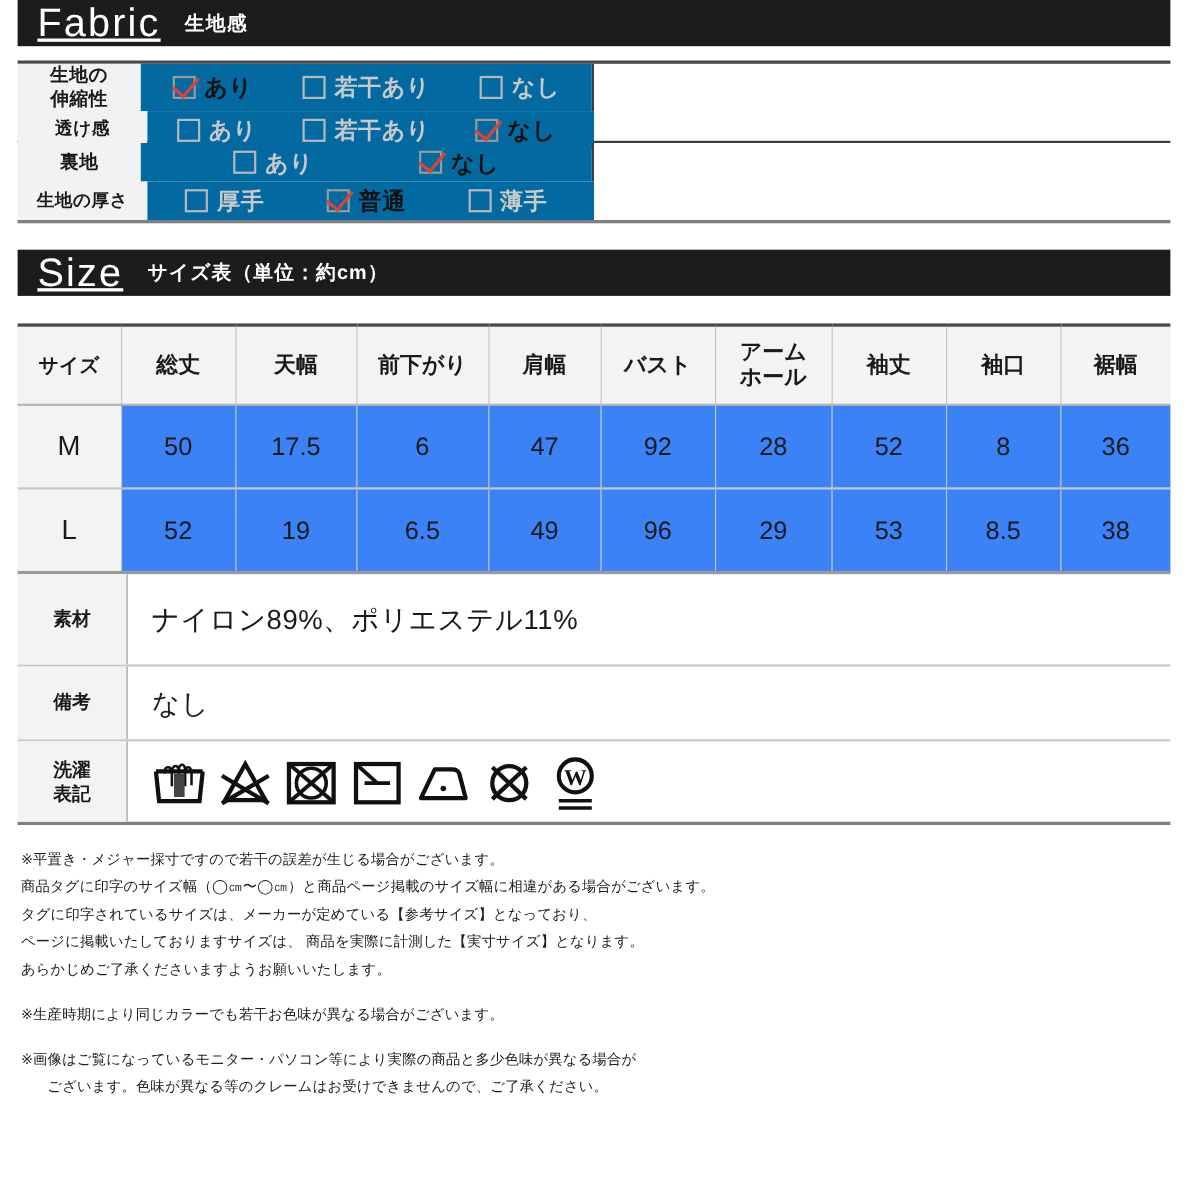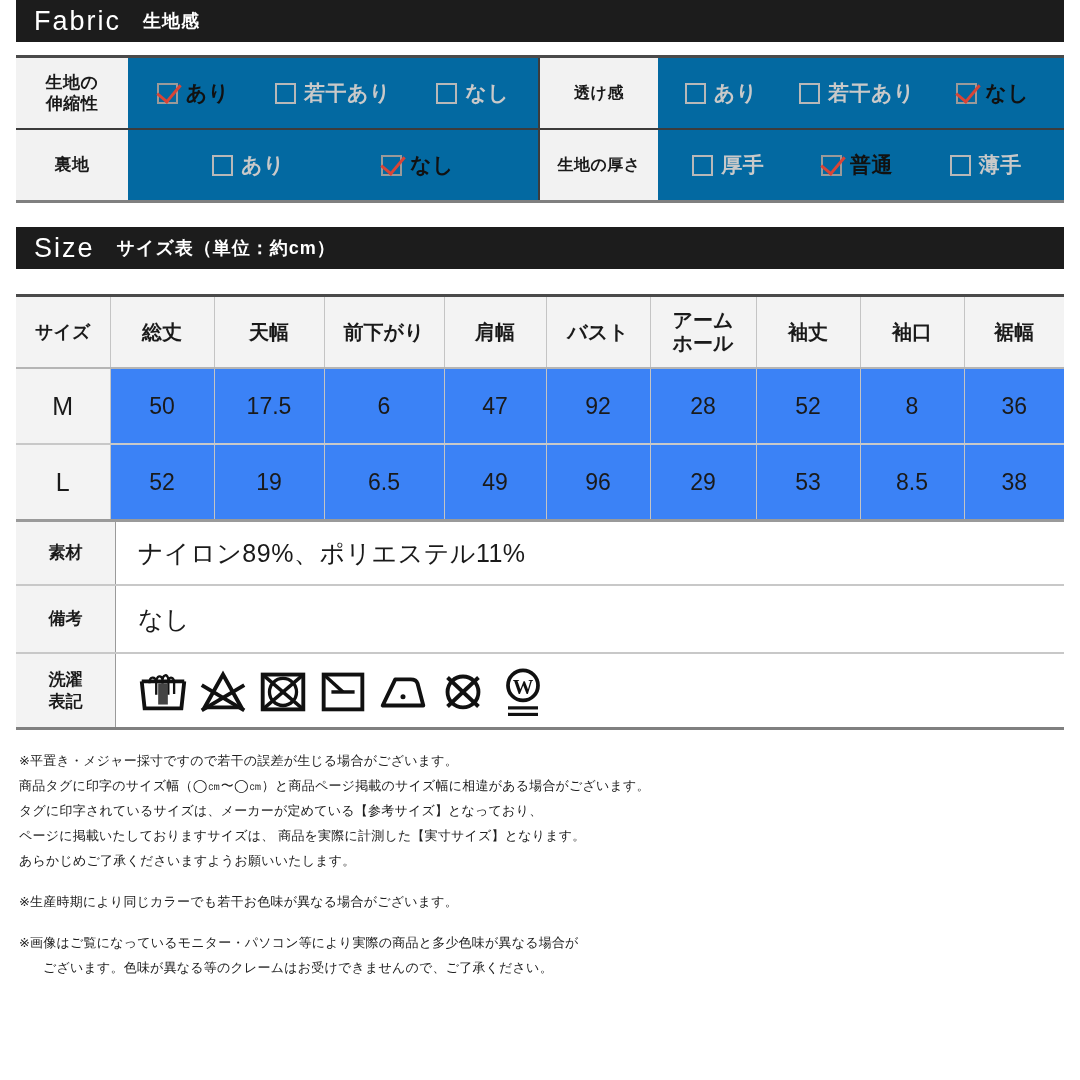--- a/index.html
+++ b/index.html
@@ -33,10 +33,11 @@
     box-sizing: border-box;
   }
   .section-bar .en {
-    font-size: 27px;
+    font-size: 36px;
     font-weight: 500;
     letter-spacing: 2.0px;
     line-height: 1;
+    text-decoration: underline;
   }
   .section-bar .jp {
     font-size: 18px;

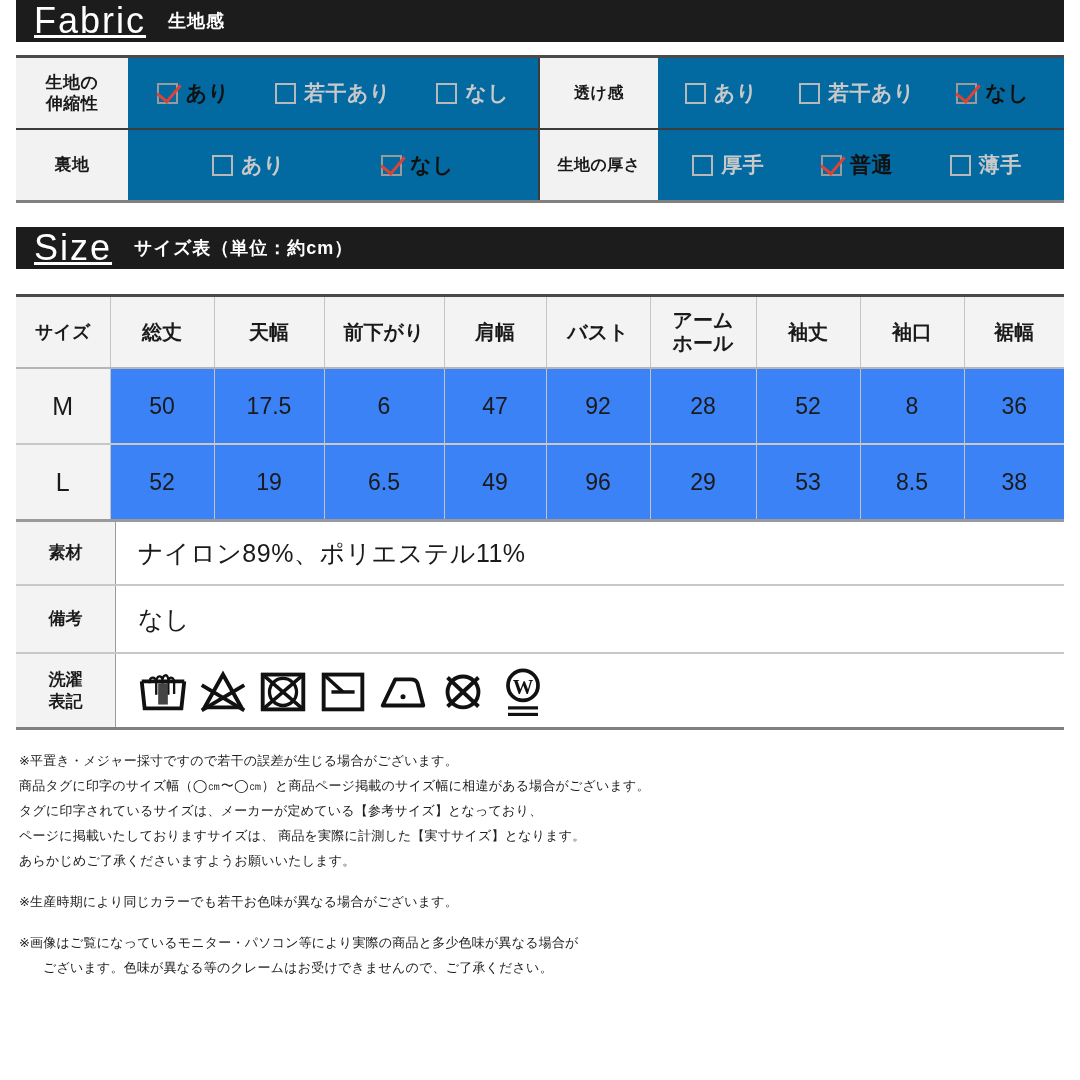--- a/index.html
+++ b/index.html
@@ -56,6 +56,7 @@
   .fabric-row {
     display: flex;
     height: 70px;
+    flex-direction: column;
   }
   .fabric-row.top {
     border-bottom: 2px solid #3c3c3c;

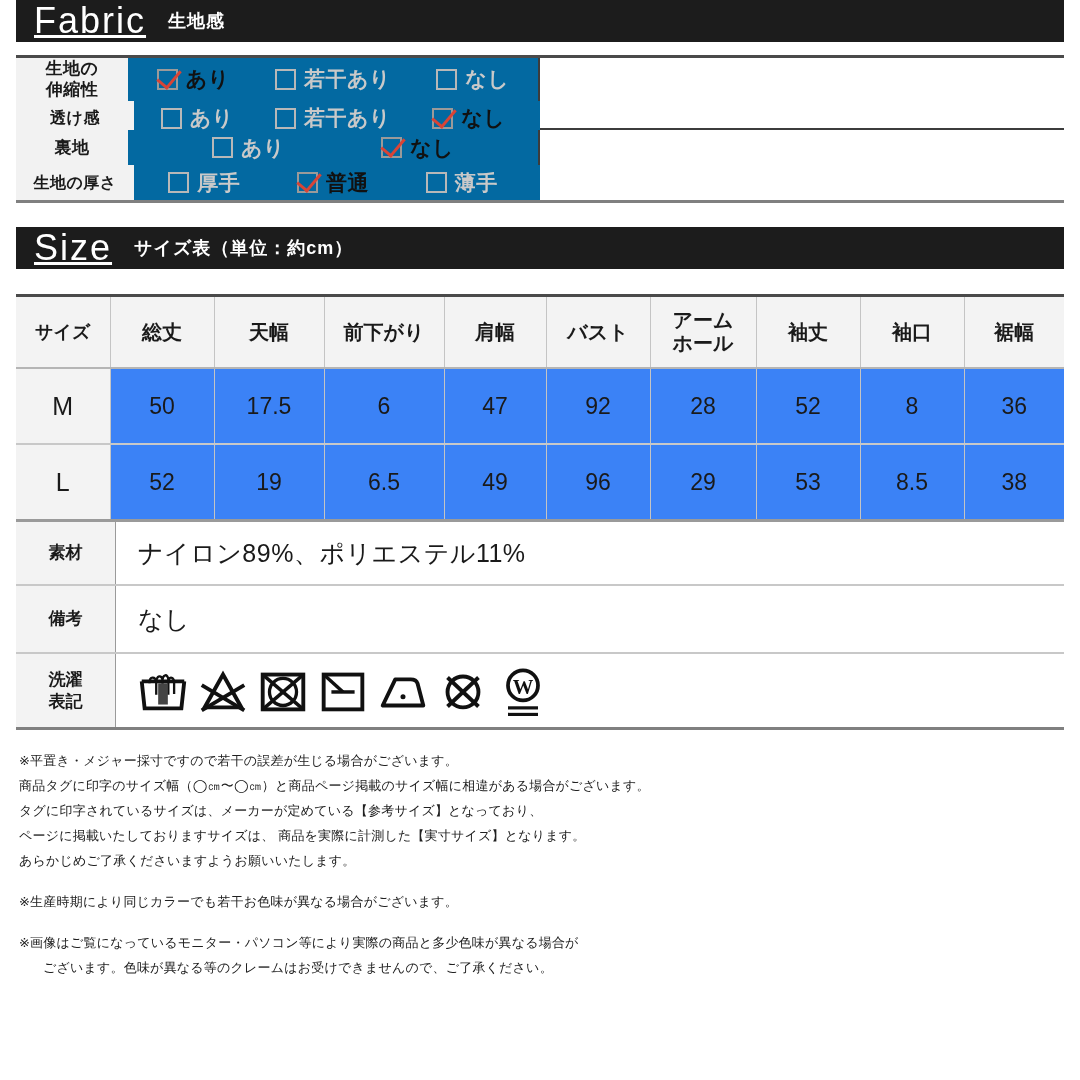--- a/index.html
+++ b/index.html
@@ -221,7 +221,7 @@
     letter-spacing: 0.5px;
     box-sizing: border-box;
   }
-  .info-row.material { height: 64px; }
+  .info-row.material { height: 84px; }
   .info-row.remarks  { height: 68px; }
   .info-row.care     { height: 76px; }
   .care-icons {

